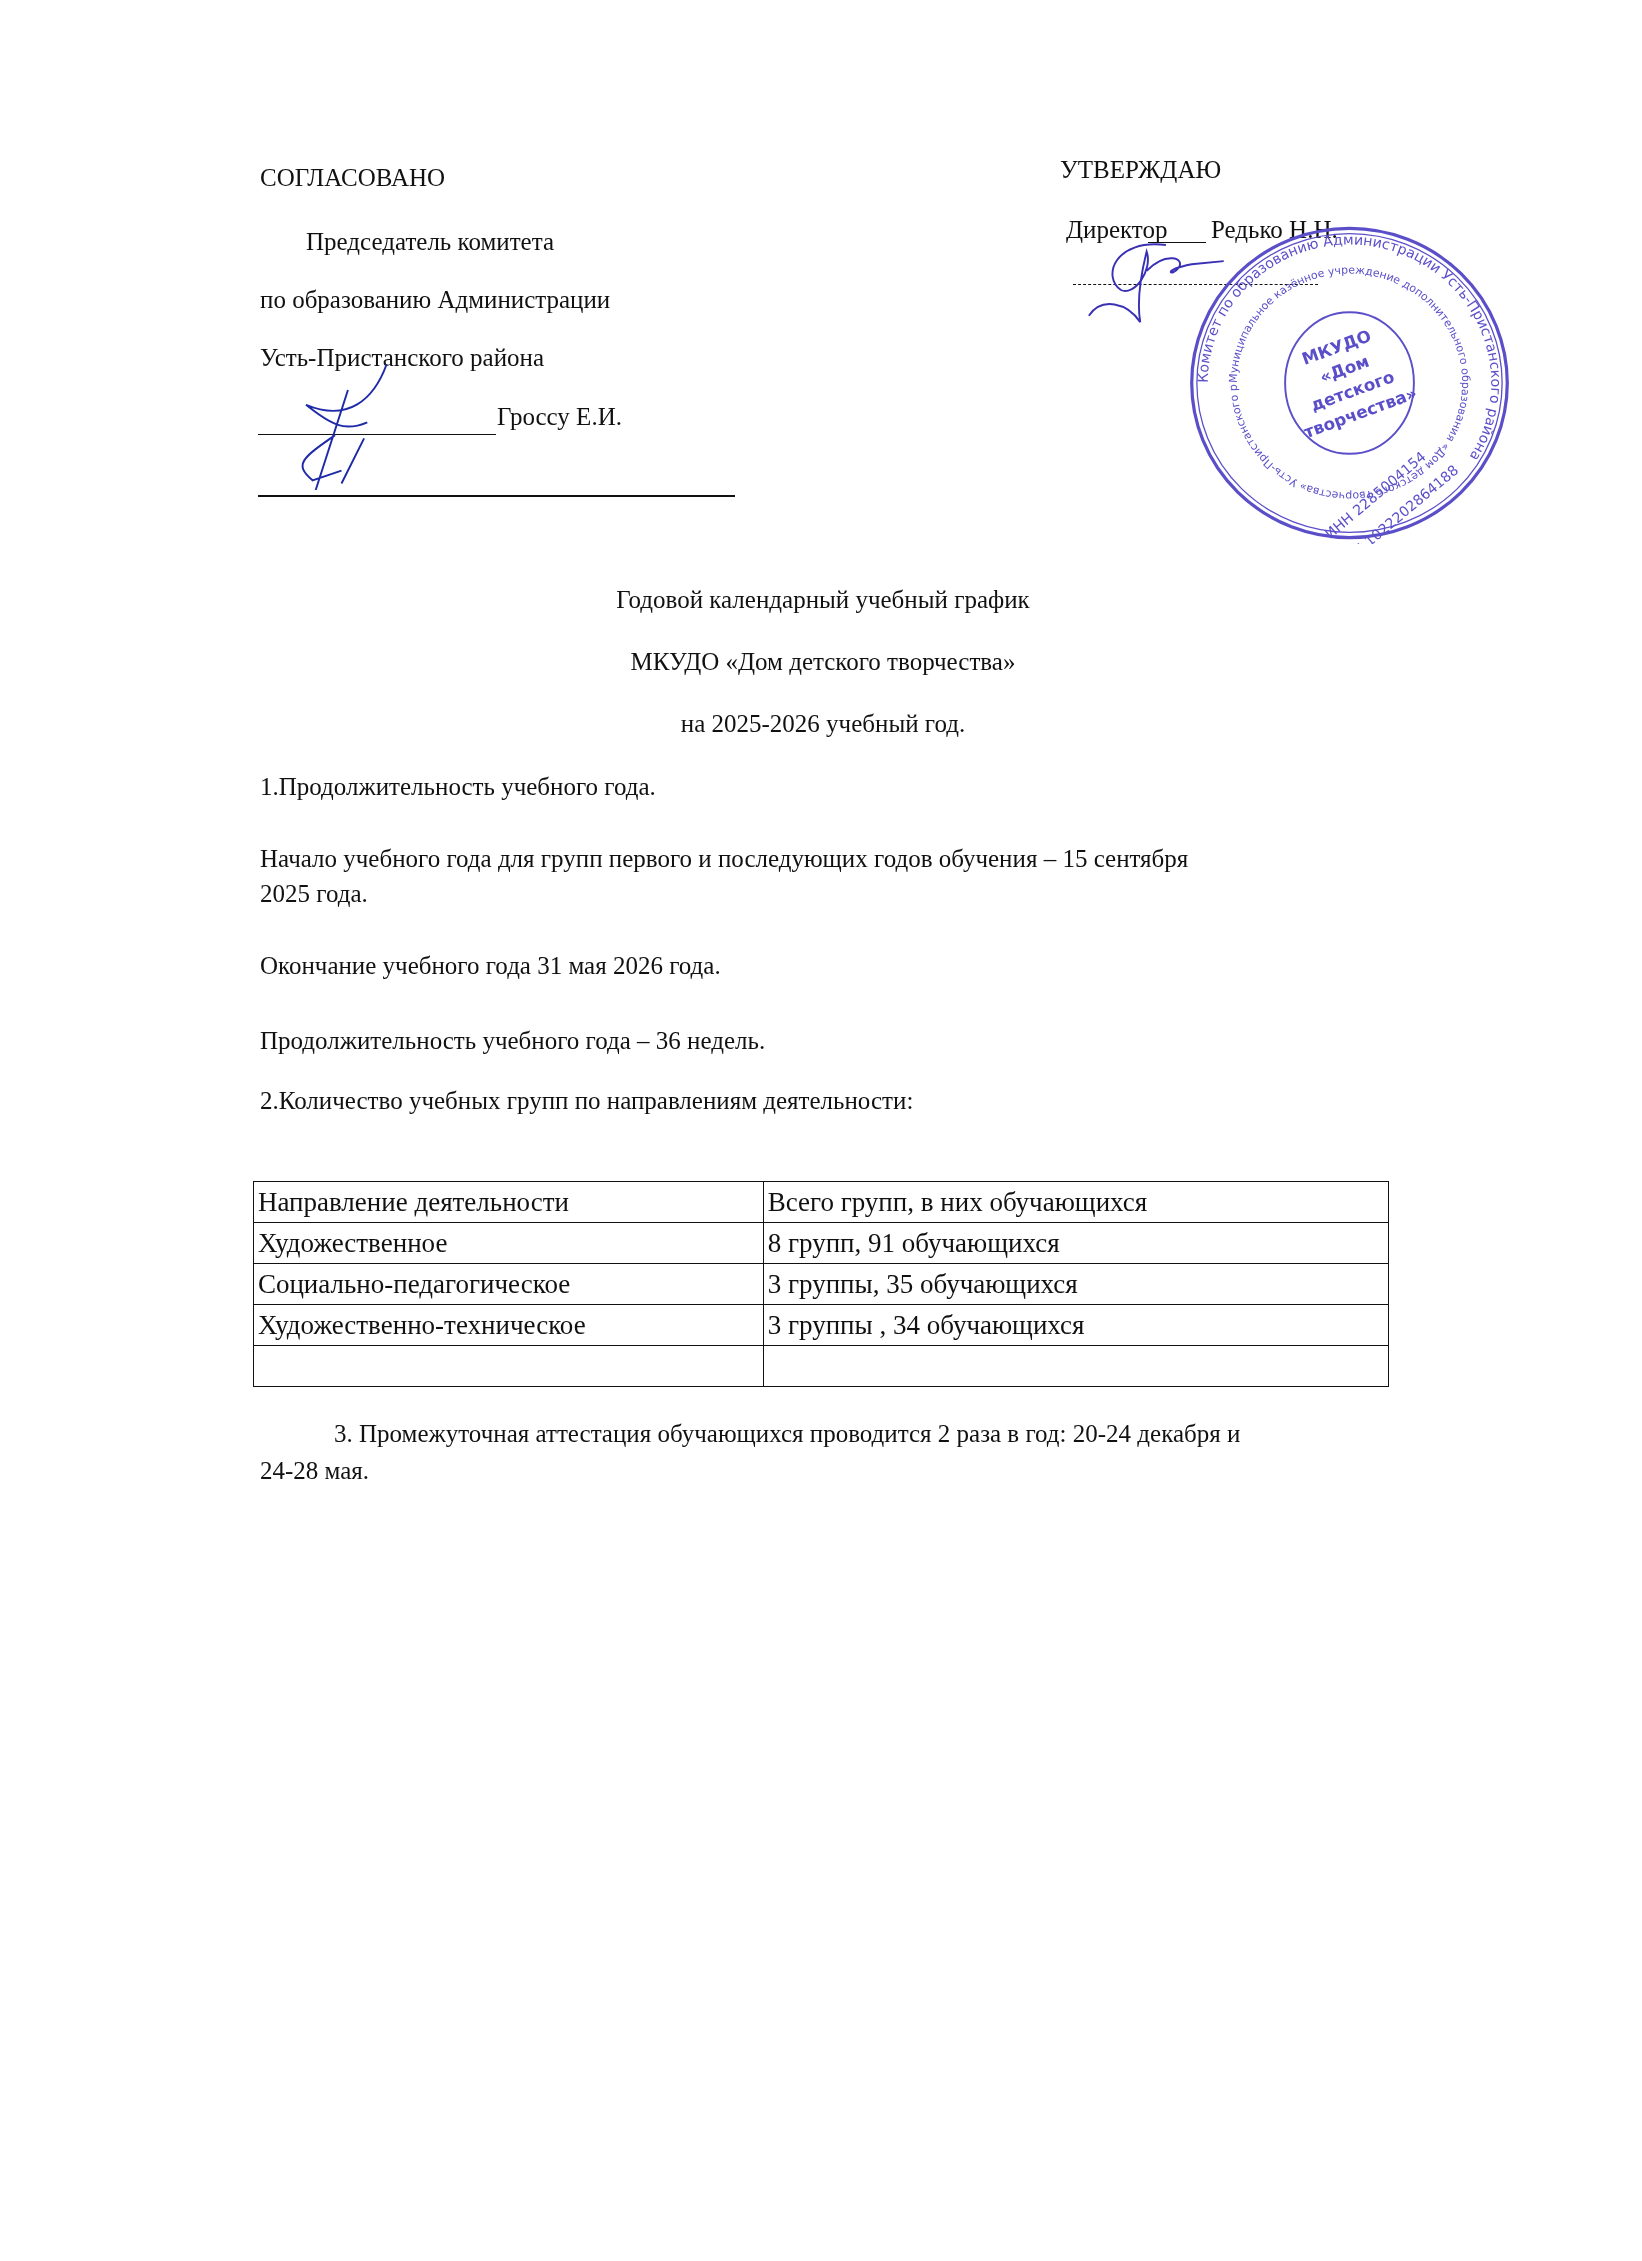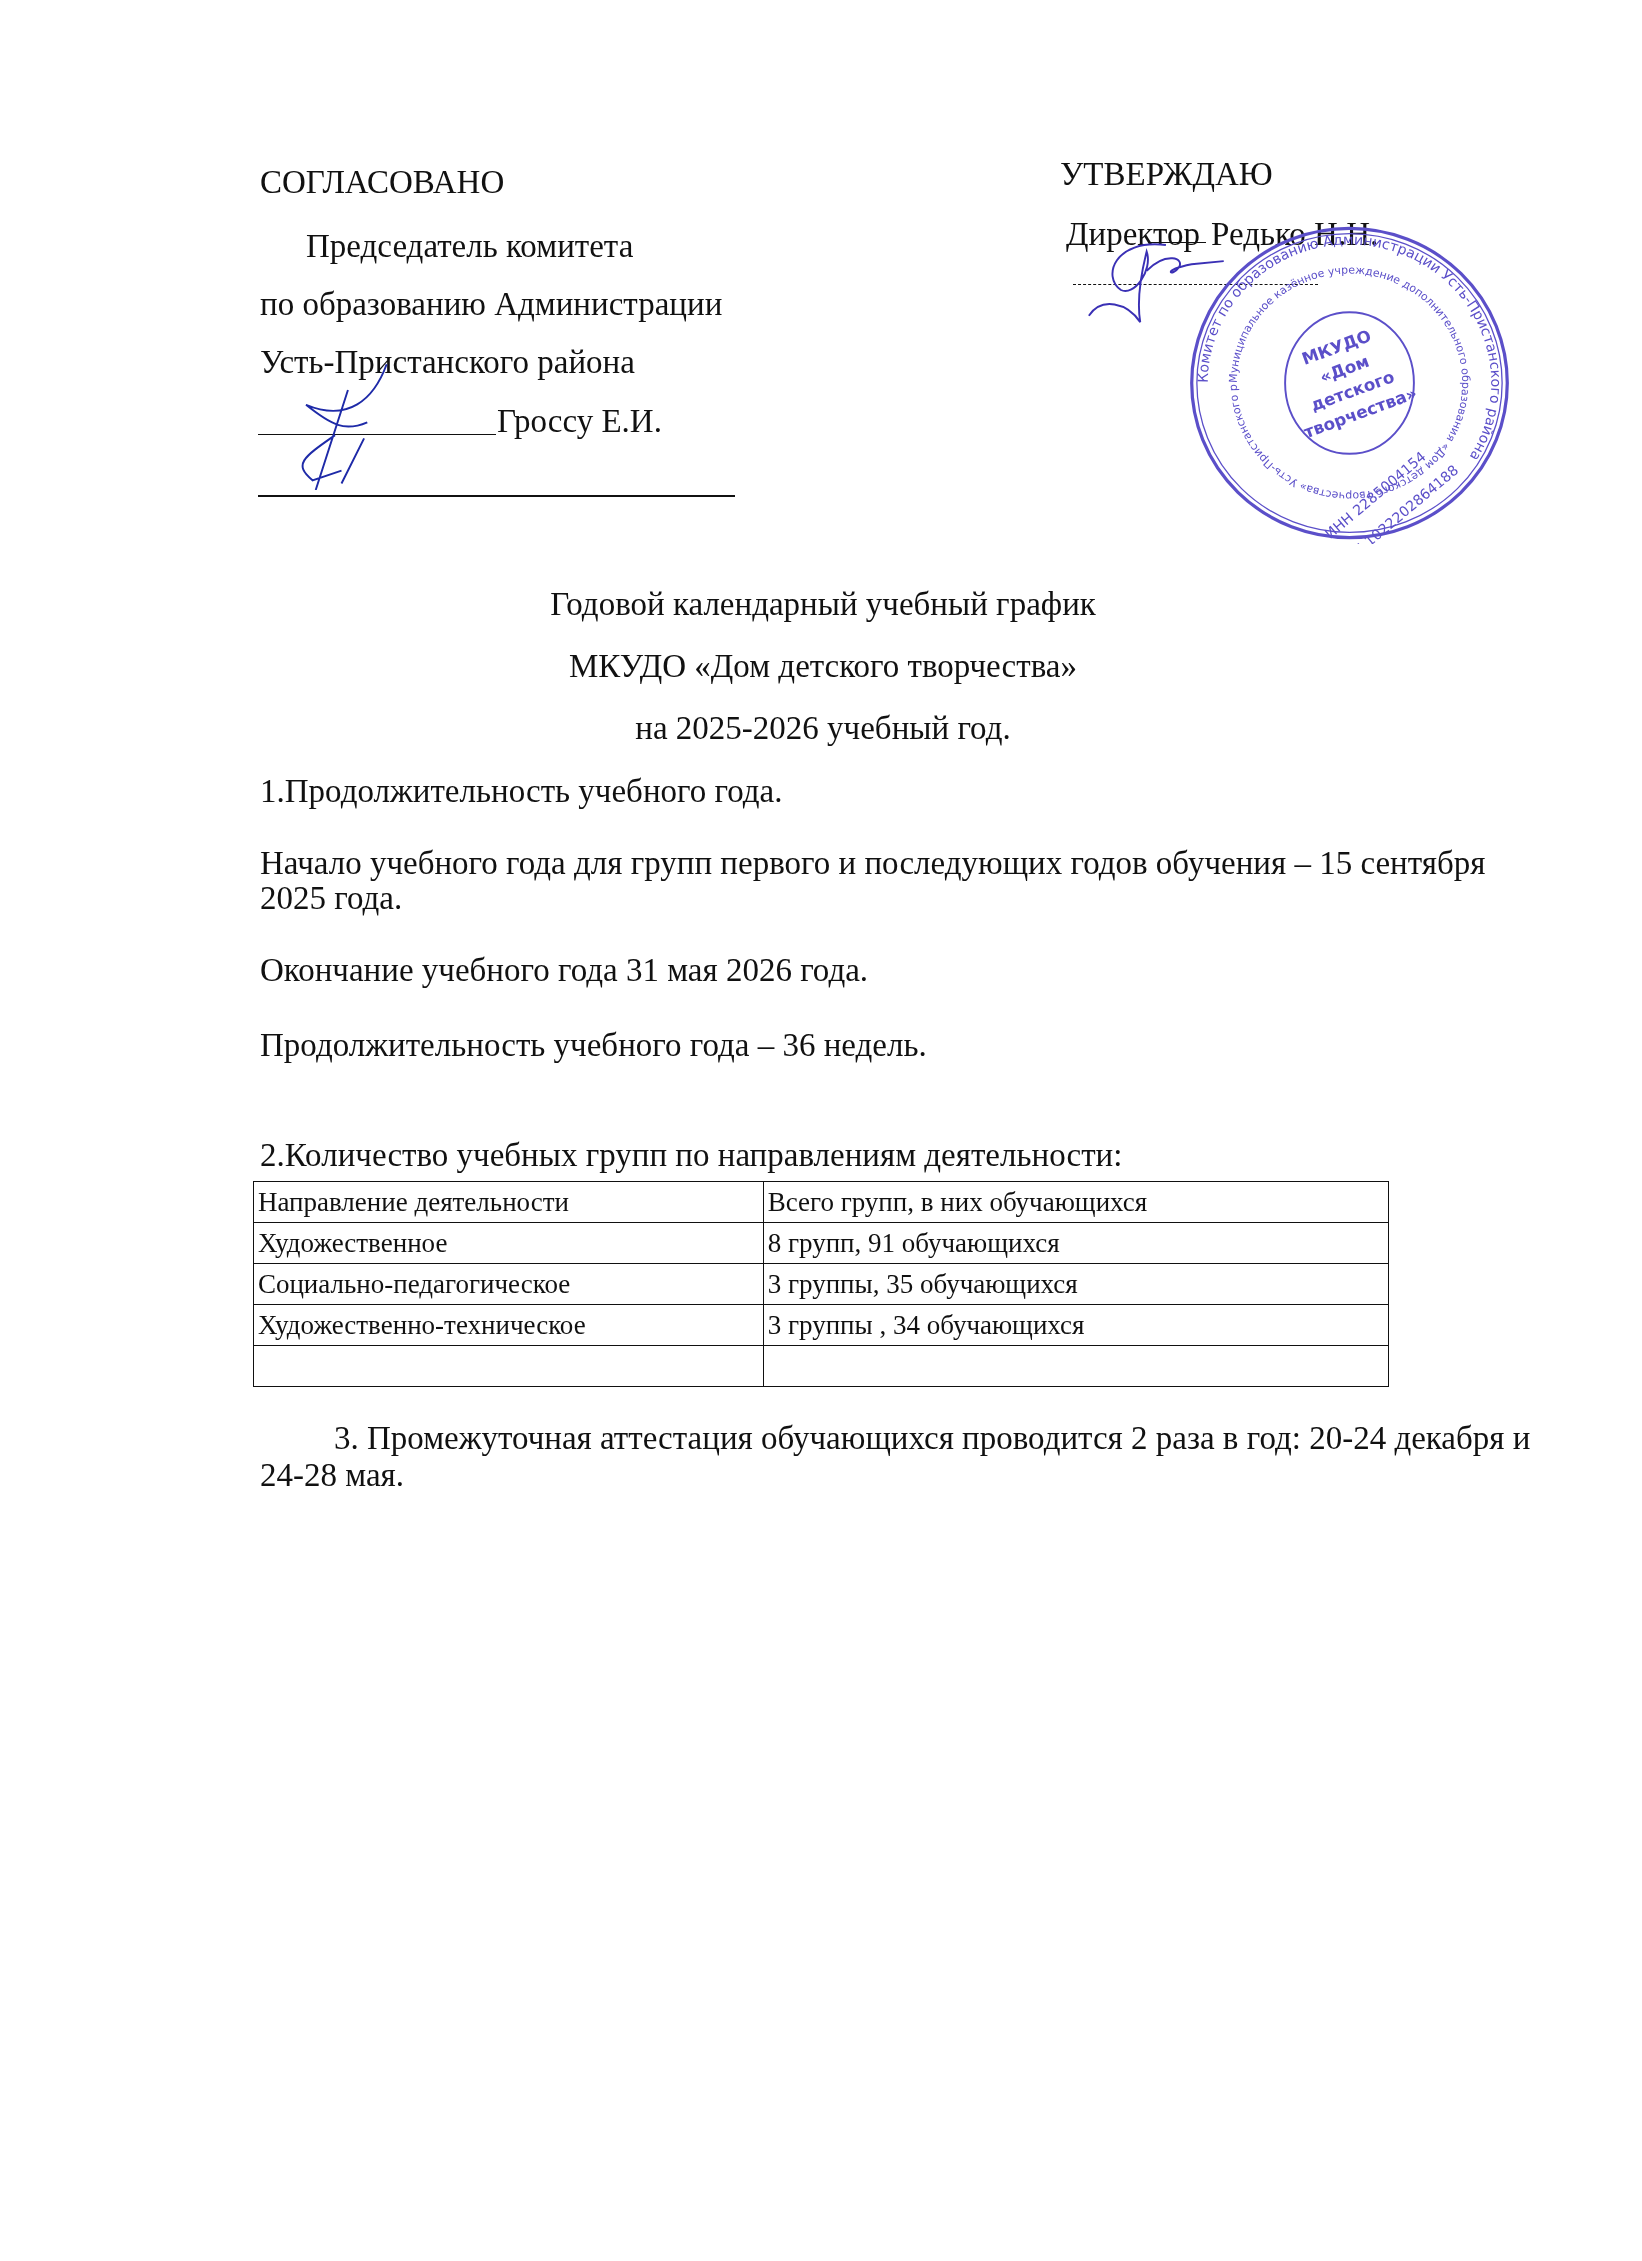--- a/index.html
+++ b/index.html
@@ -7,7 +7,7 @@
     width: 1643px; height: 2261px; background: #ffffff; position: relative;
     font-family: "Liberation Serif", serif; color: #111; overflow: hidden;
   }
-  .t { position: absolute; font-size: 33px; line-height: 1.2; white-space: nowrap; }
+  .t { position: absolute; font-size: 25px; line-height: 1.2; white-space: nowrap; }
   .center { left: 8px; width: 1630px; text-align: center; }
   .line { position: absolute; background: #111; }
   table.groups {

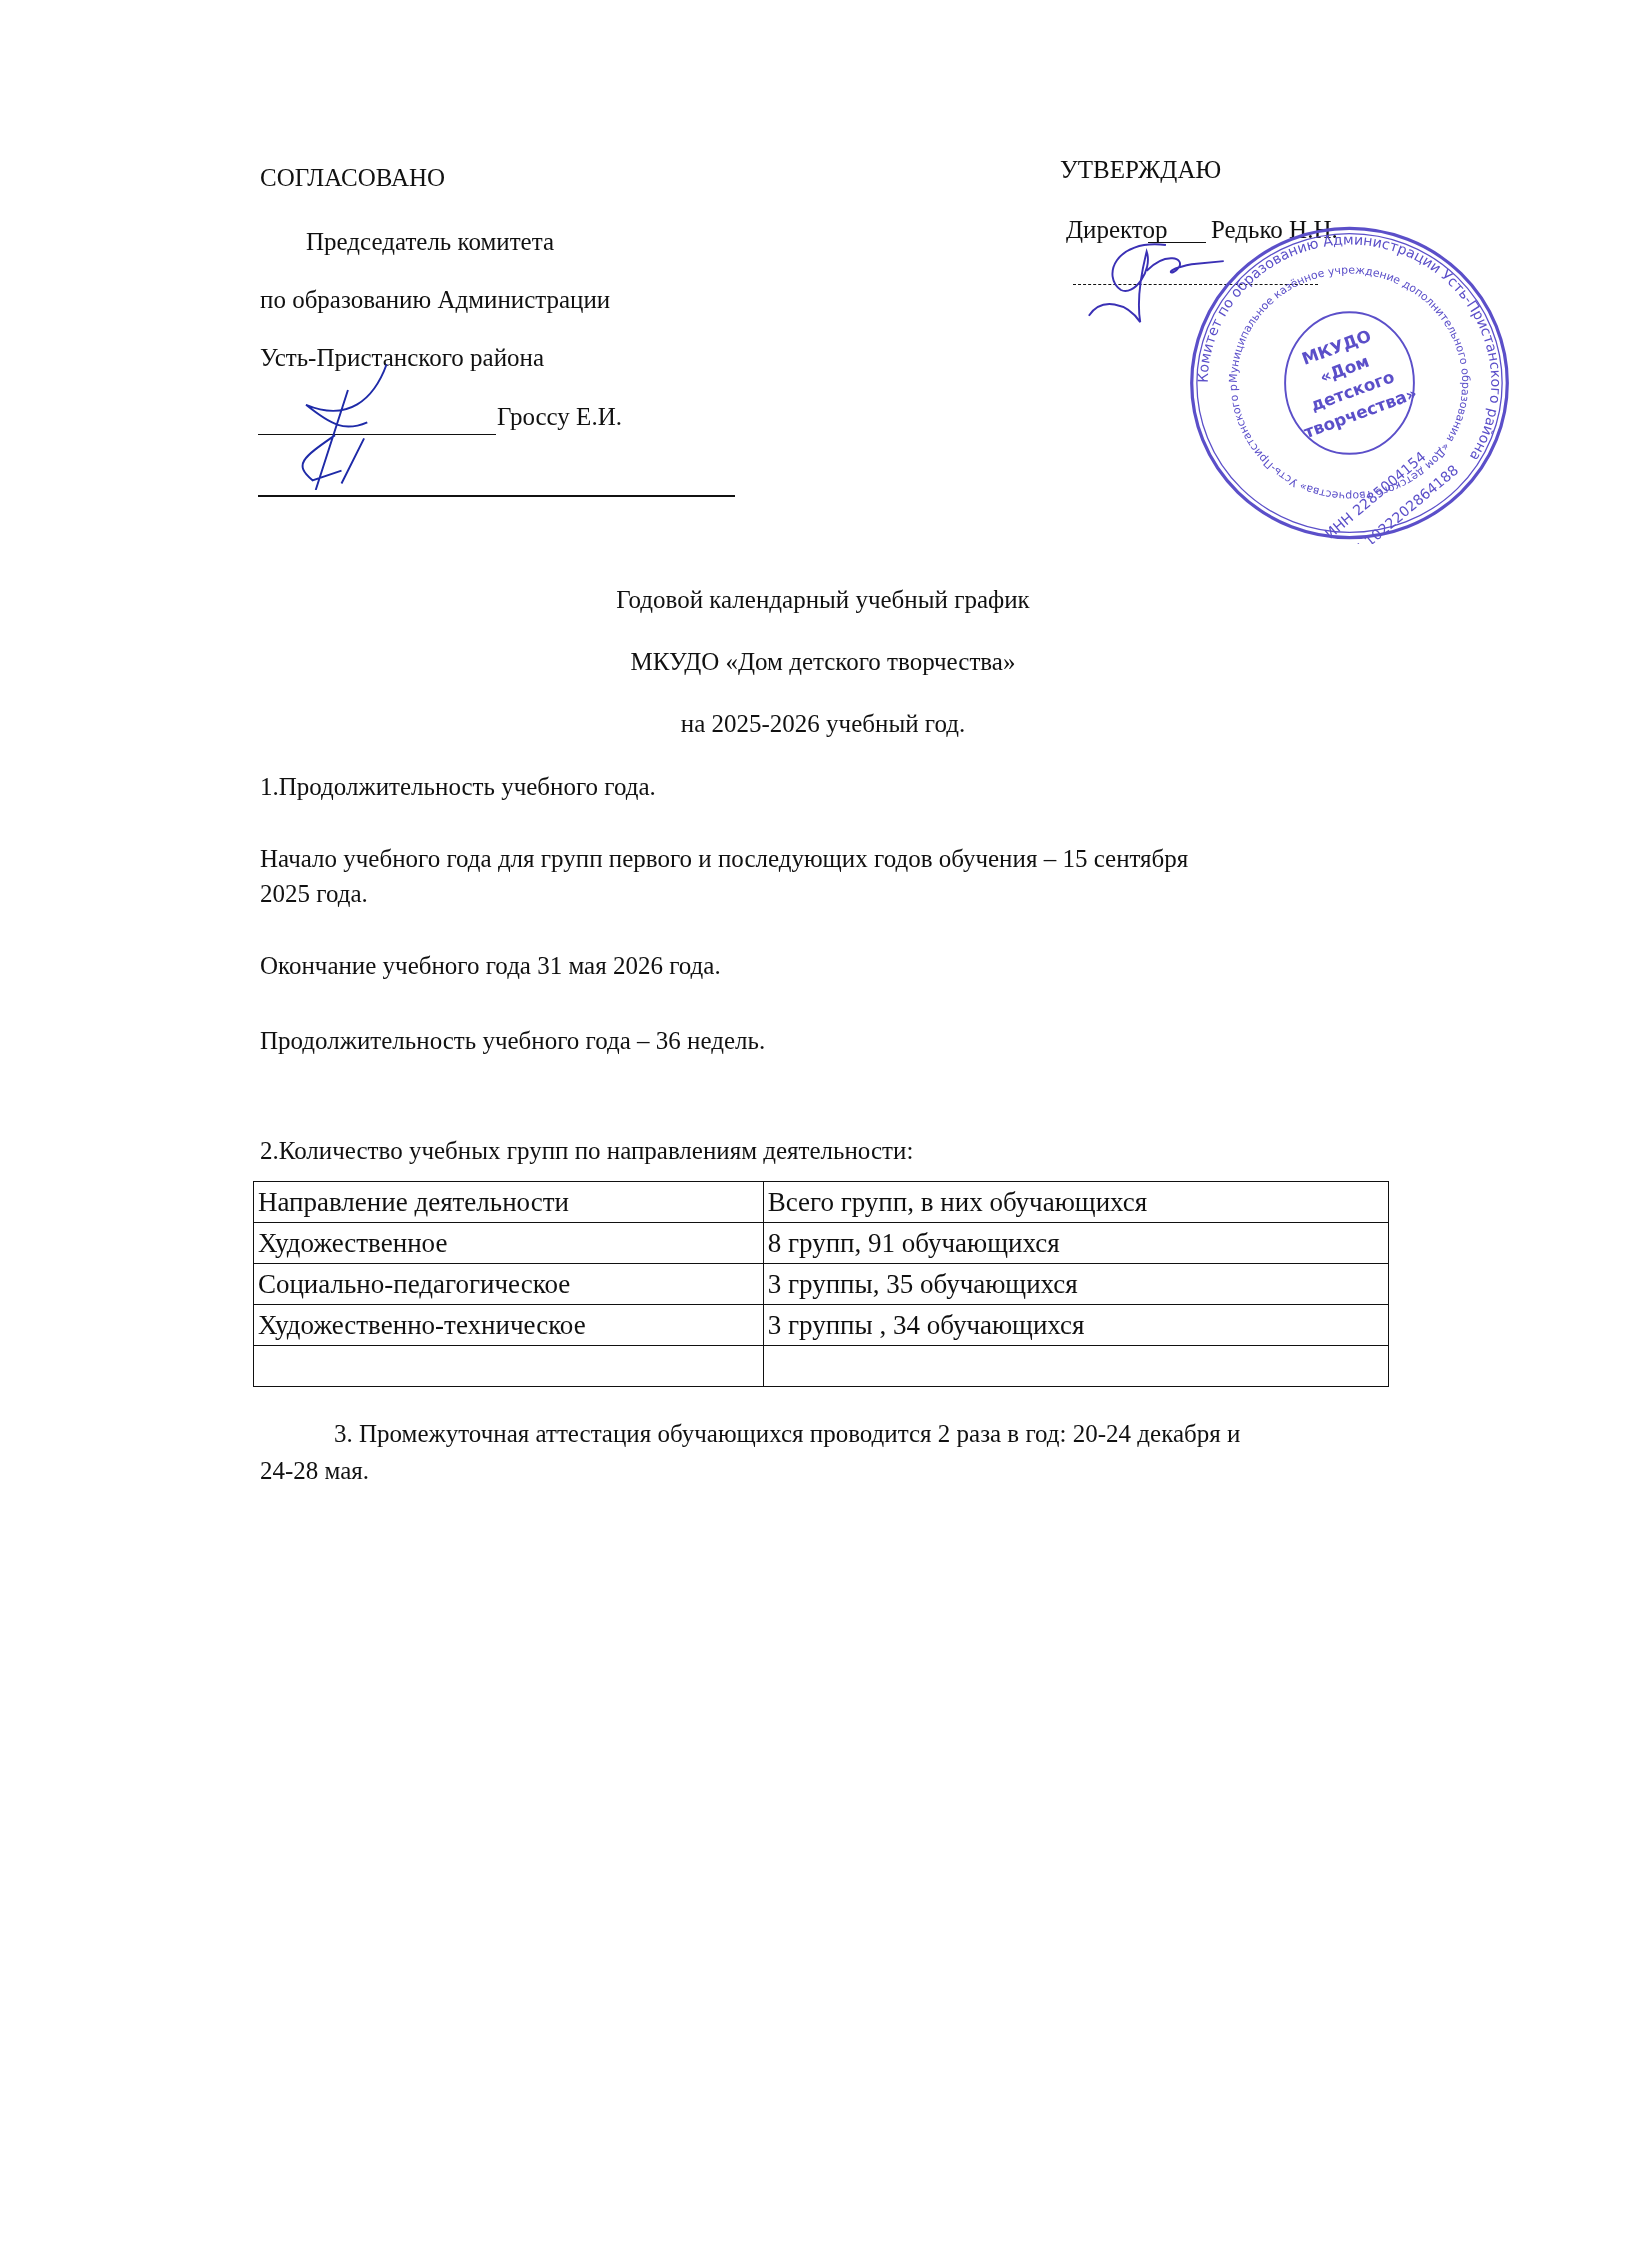--- a/index.html
+++ b/index.html
@@ -82,7 +82,7 @@
 <div class="t" style="left:260px; top:951px;">Окончание учебного года  31  мая 2026  года.</div>
 <div class="t" style="left:260px; top:1026px;">Продолжительность учебного года – 36 недель.</div>
 
-<div class="t" style="left:260px; top:1136px;">2.Количество учебных групп по направлениям деятельности:</div>
+<div class="t" style="left:260px; top:1086px;">2.Количество учебных групп по направлениям деятельности:</div>
 
 <table class="groups">
   <tbody>

